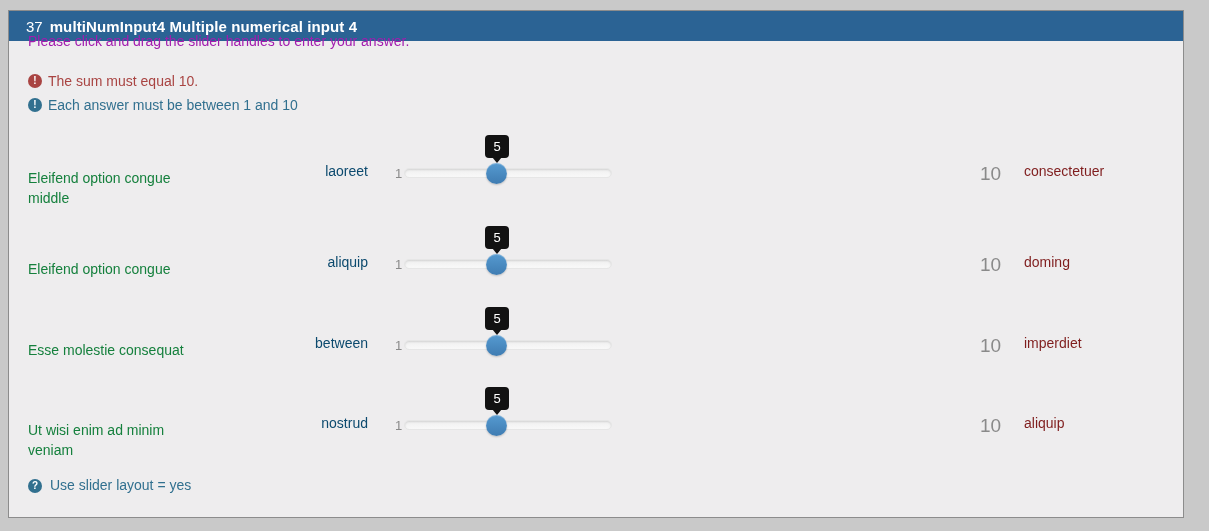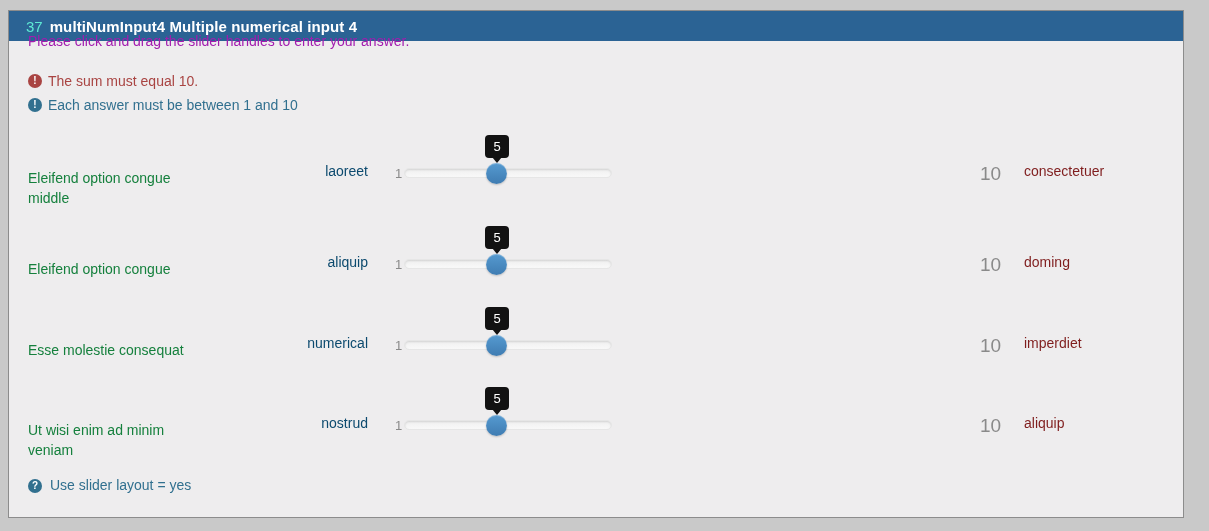--- a/index.html
+++ b/index.html
@@ -19,7 +19,7 @@
     display:flex;align-items:center;padding-left:17px;box-sizing:border-box;
     font-size:15px;
   }
-  .q-number{color:#5eead4;margin-right:7px;font-weight:400;}
+  .q-number{color:#ffffff;margin-right:7px;font-weight:400;}
   .q-title{font-weight:700;letter-spacing:.1px;}
   .line{position:absolute;left:19px;font-size:14px;line-height:16px;white-space:nowrap;}
   .instruction{top:22px;color:#a21caf;}

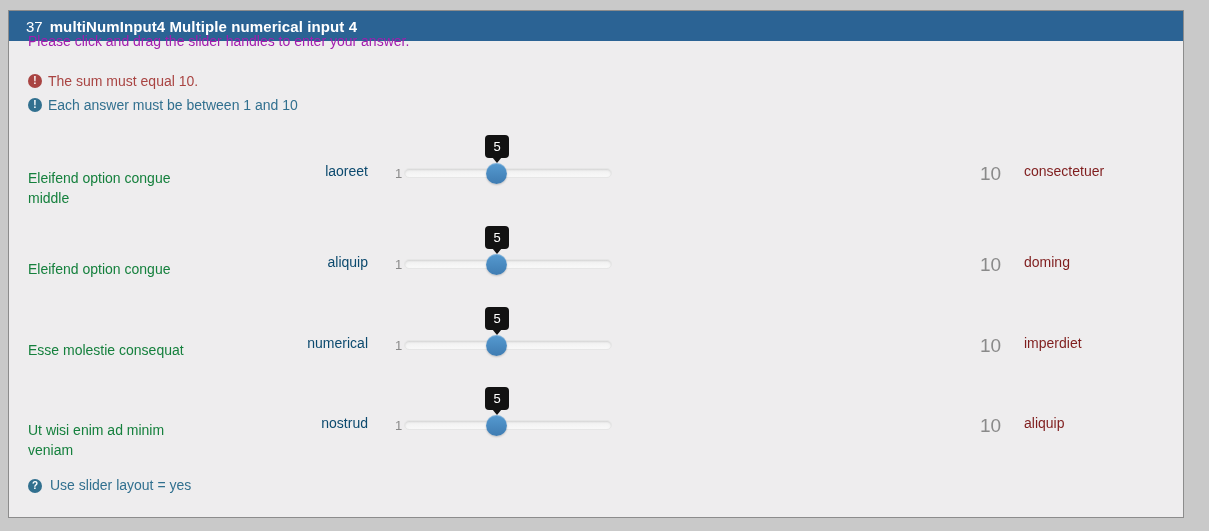--- a/index.html
+++ b/index.html
@@ -138,7 +138,7 @@
       <div>Esse molestie consequat</div>
       <div></div>
     </div>
-    <div class="sub-label">numerical</div>
+    <div class="sub-label">between</div>
     <div class="min-label">1</div>
     <div class="track"></div>
     <div class="handle"></div>

